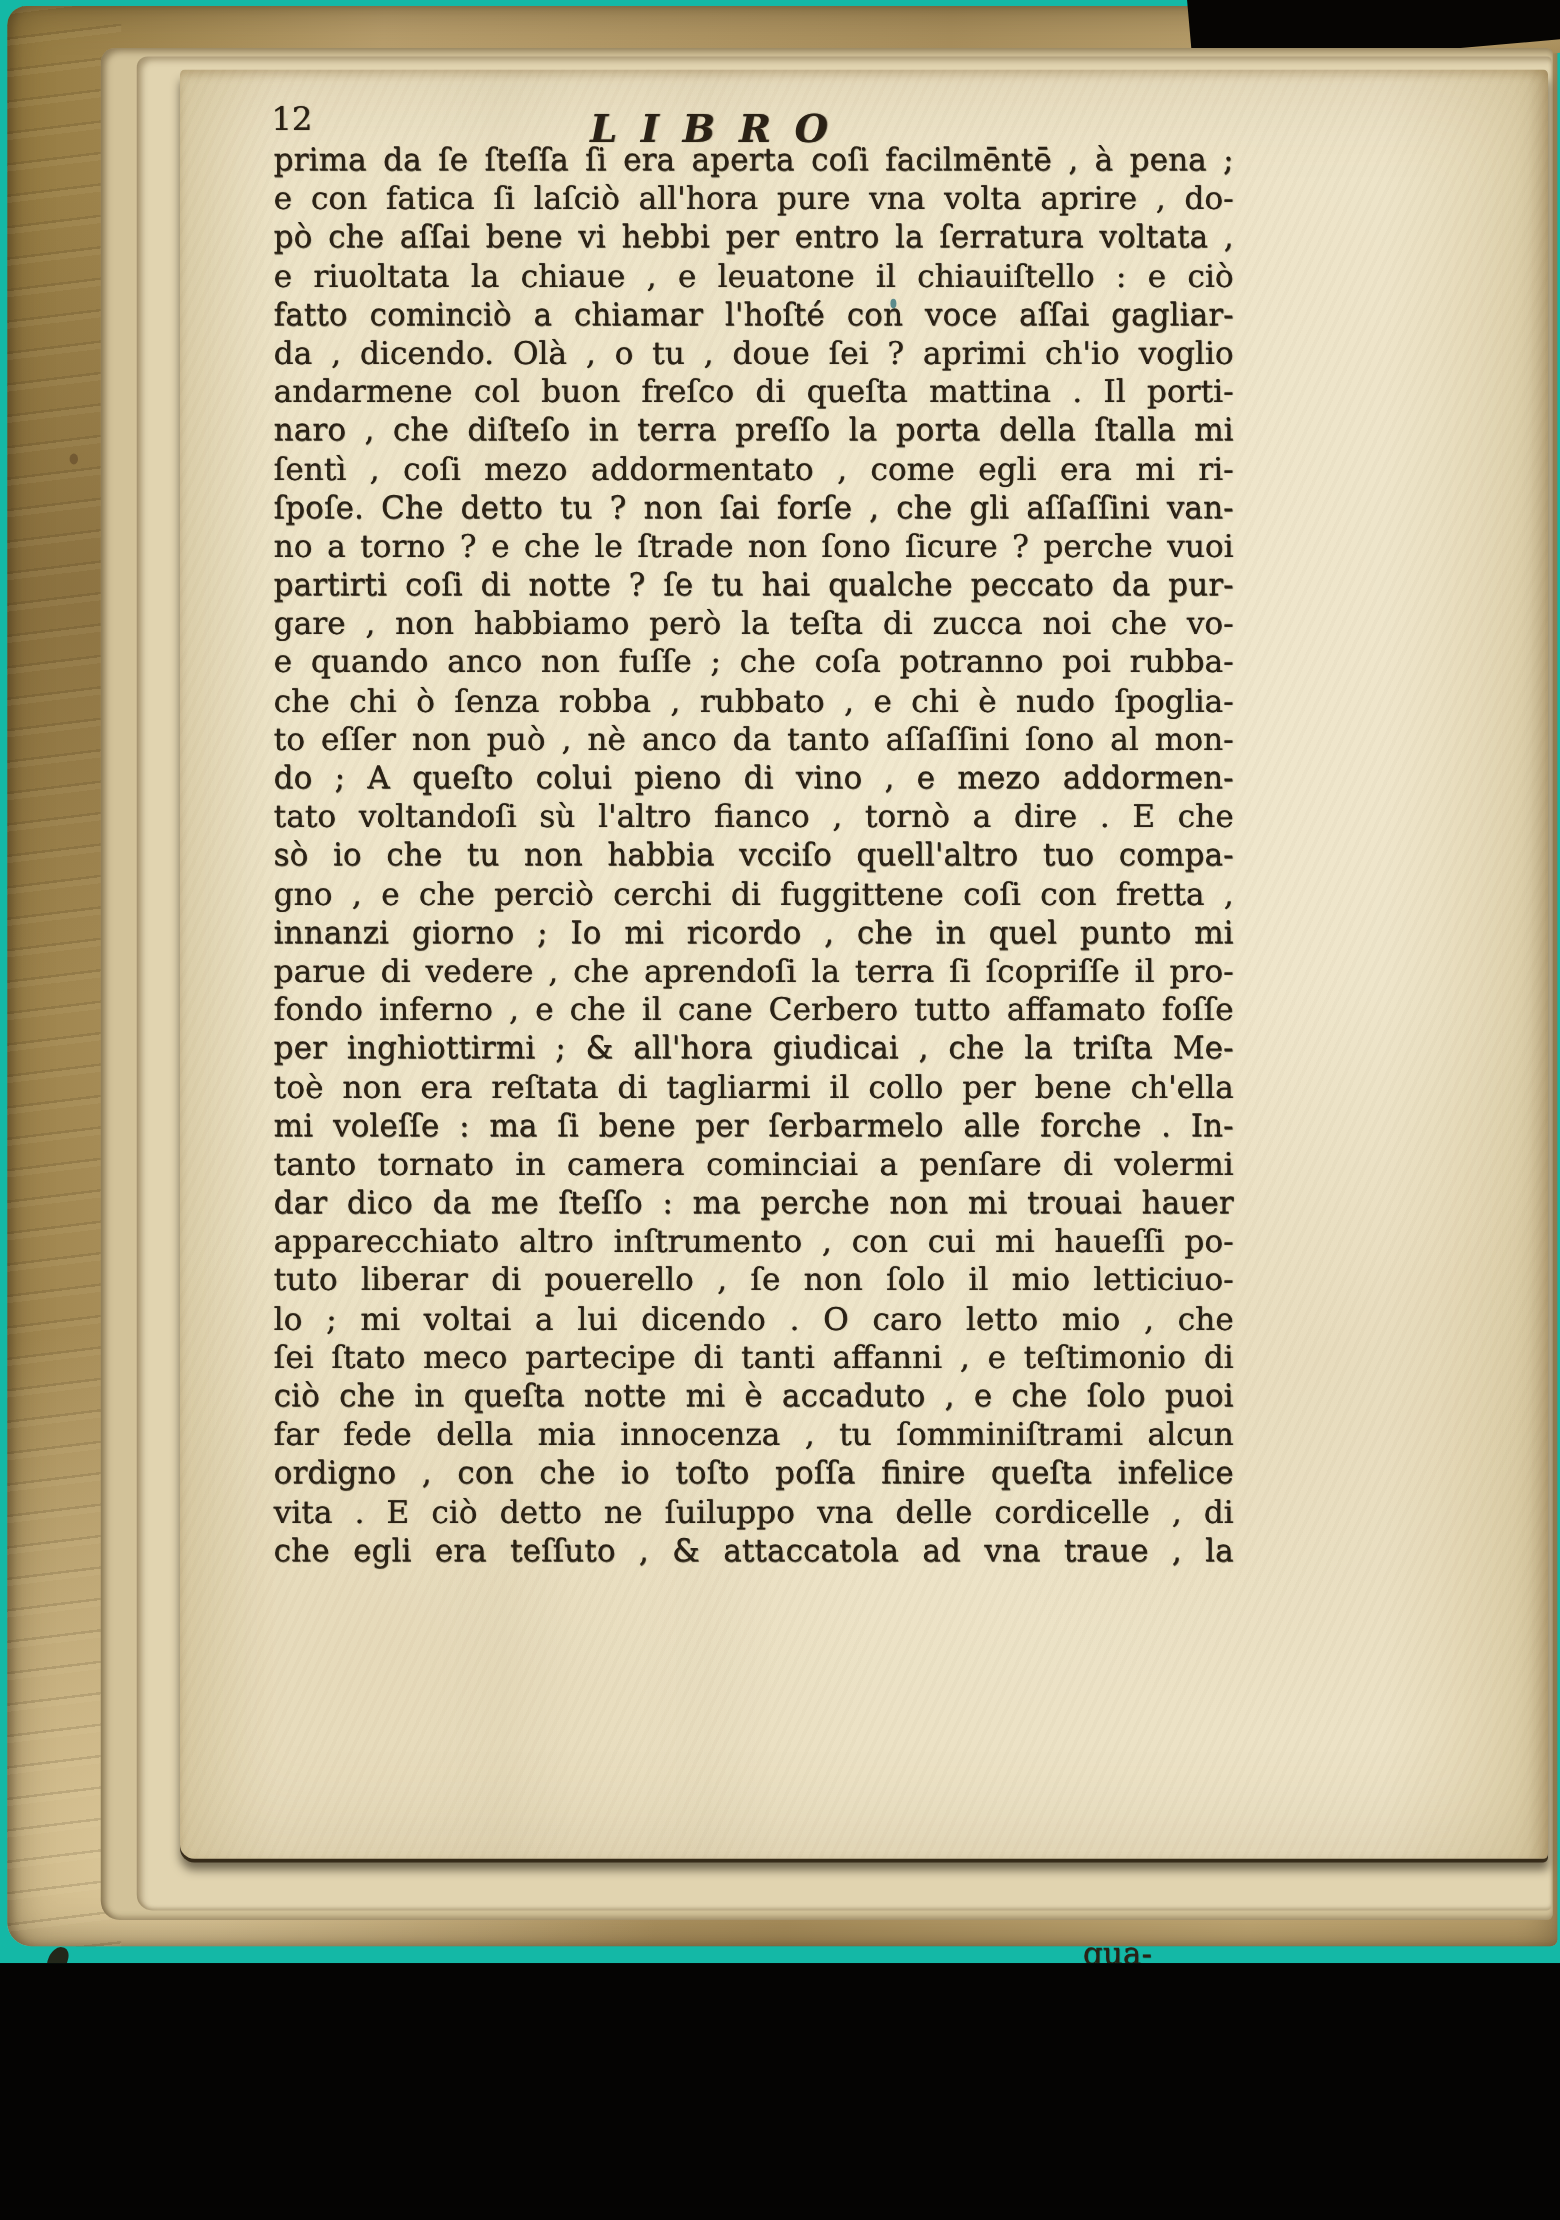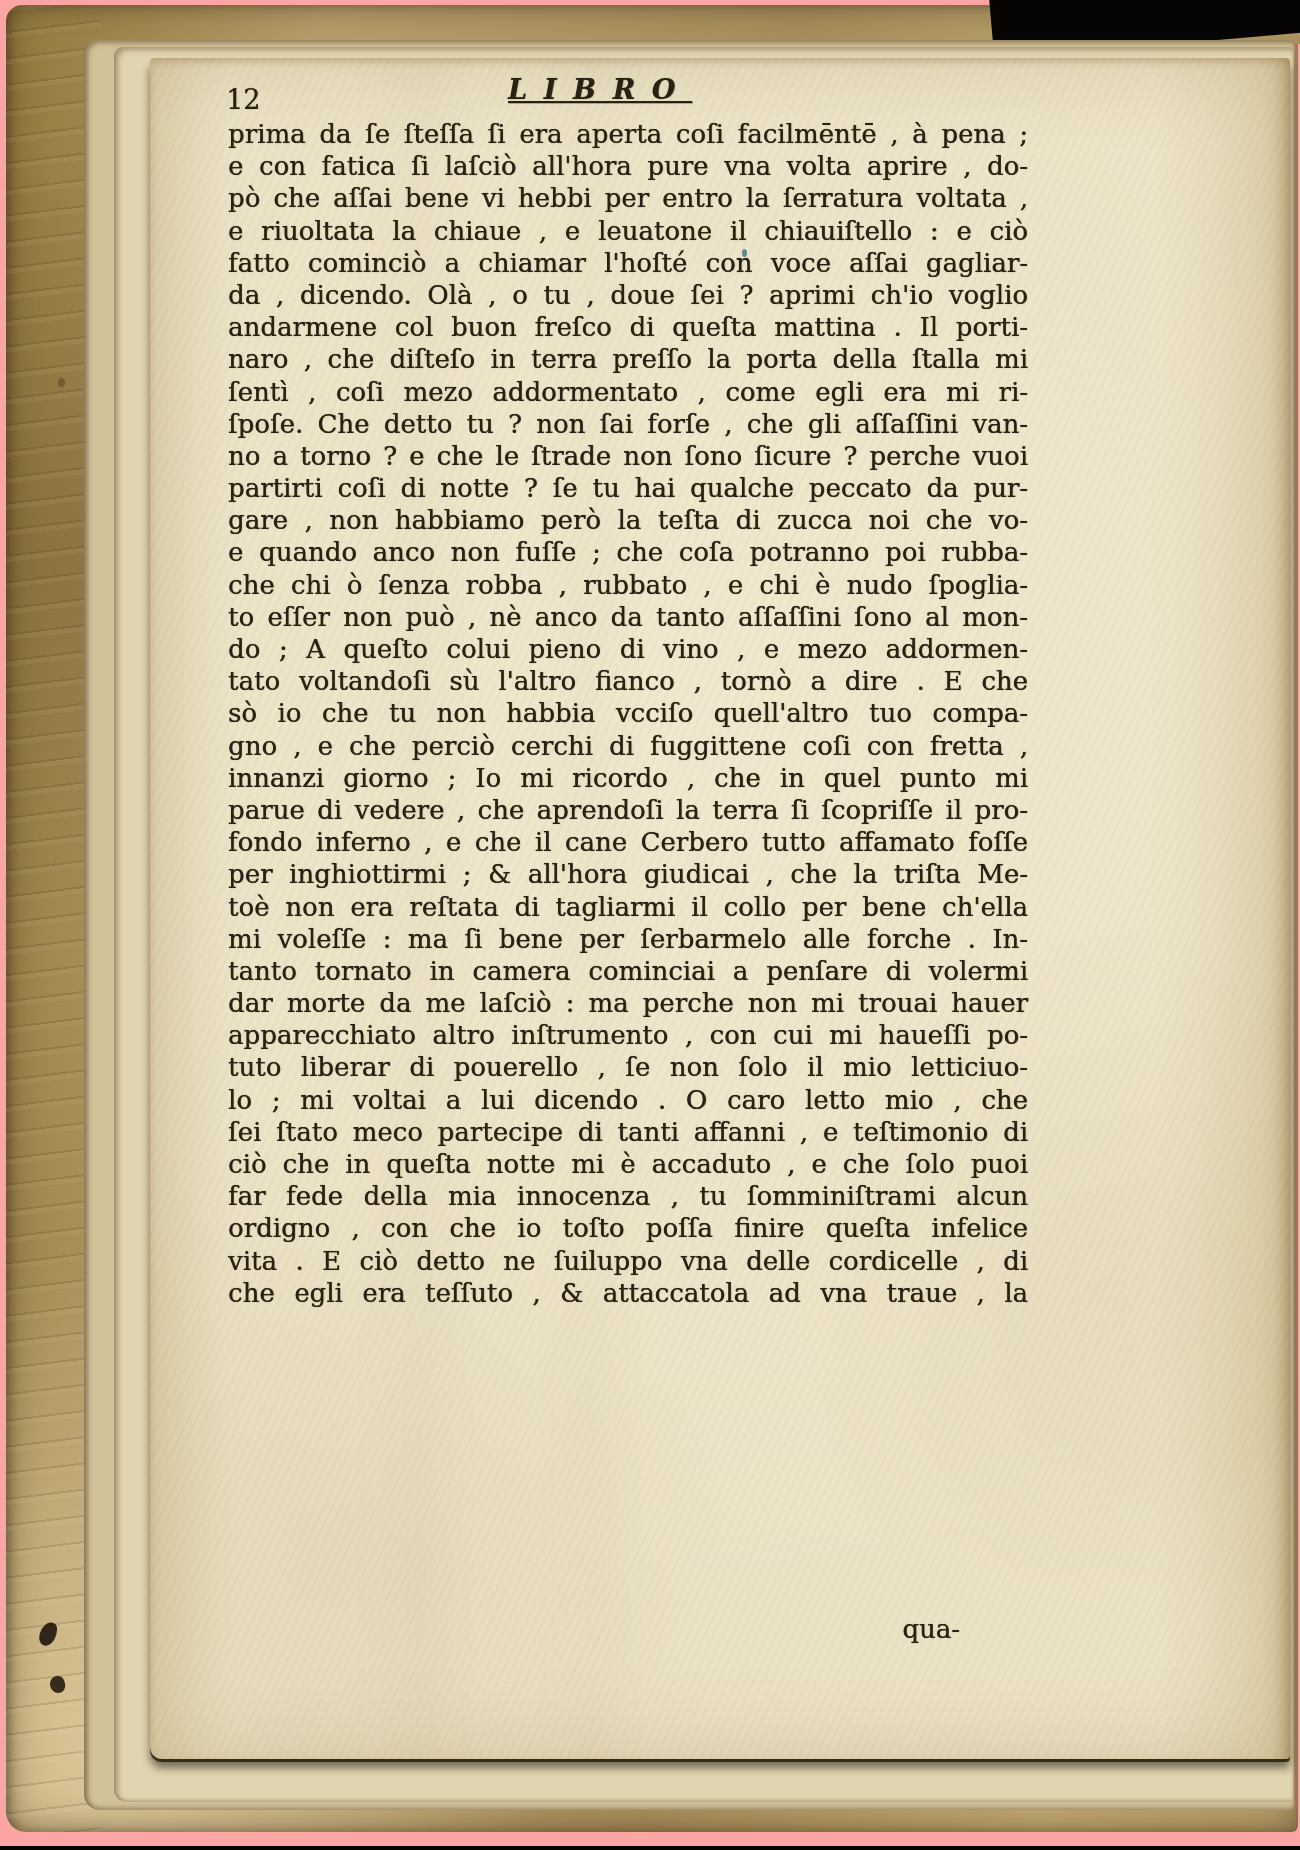--- a/index.html
+++ b/index.html
@@ -3,7 +3,7 @@
 <meta charset="utf-8">
 <style>
   html,body{margin:0;padding:0;background:#050403;}
-  .scene{position:relative;width:1300px;height:1846px;background:#fca5a5;overflow:hidden;
+  .scene{position:relative;width:1300px;height:1636px;background:#14b8a6;overflow:hidden;
          font-family:"DejaVu Serif", serif;}
 
   

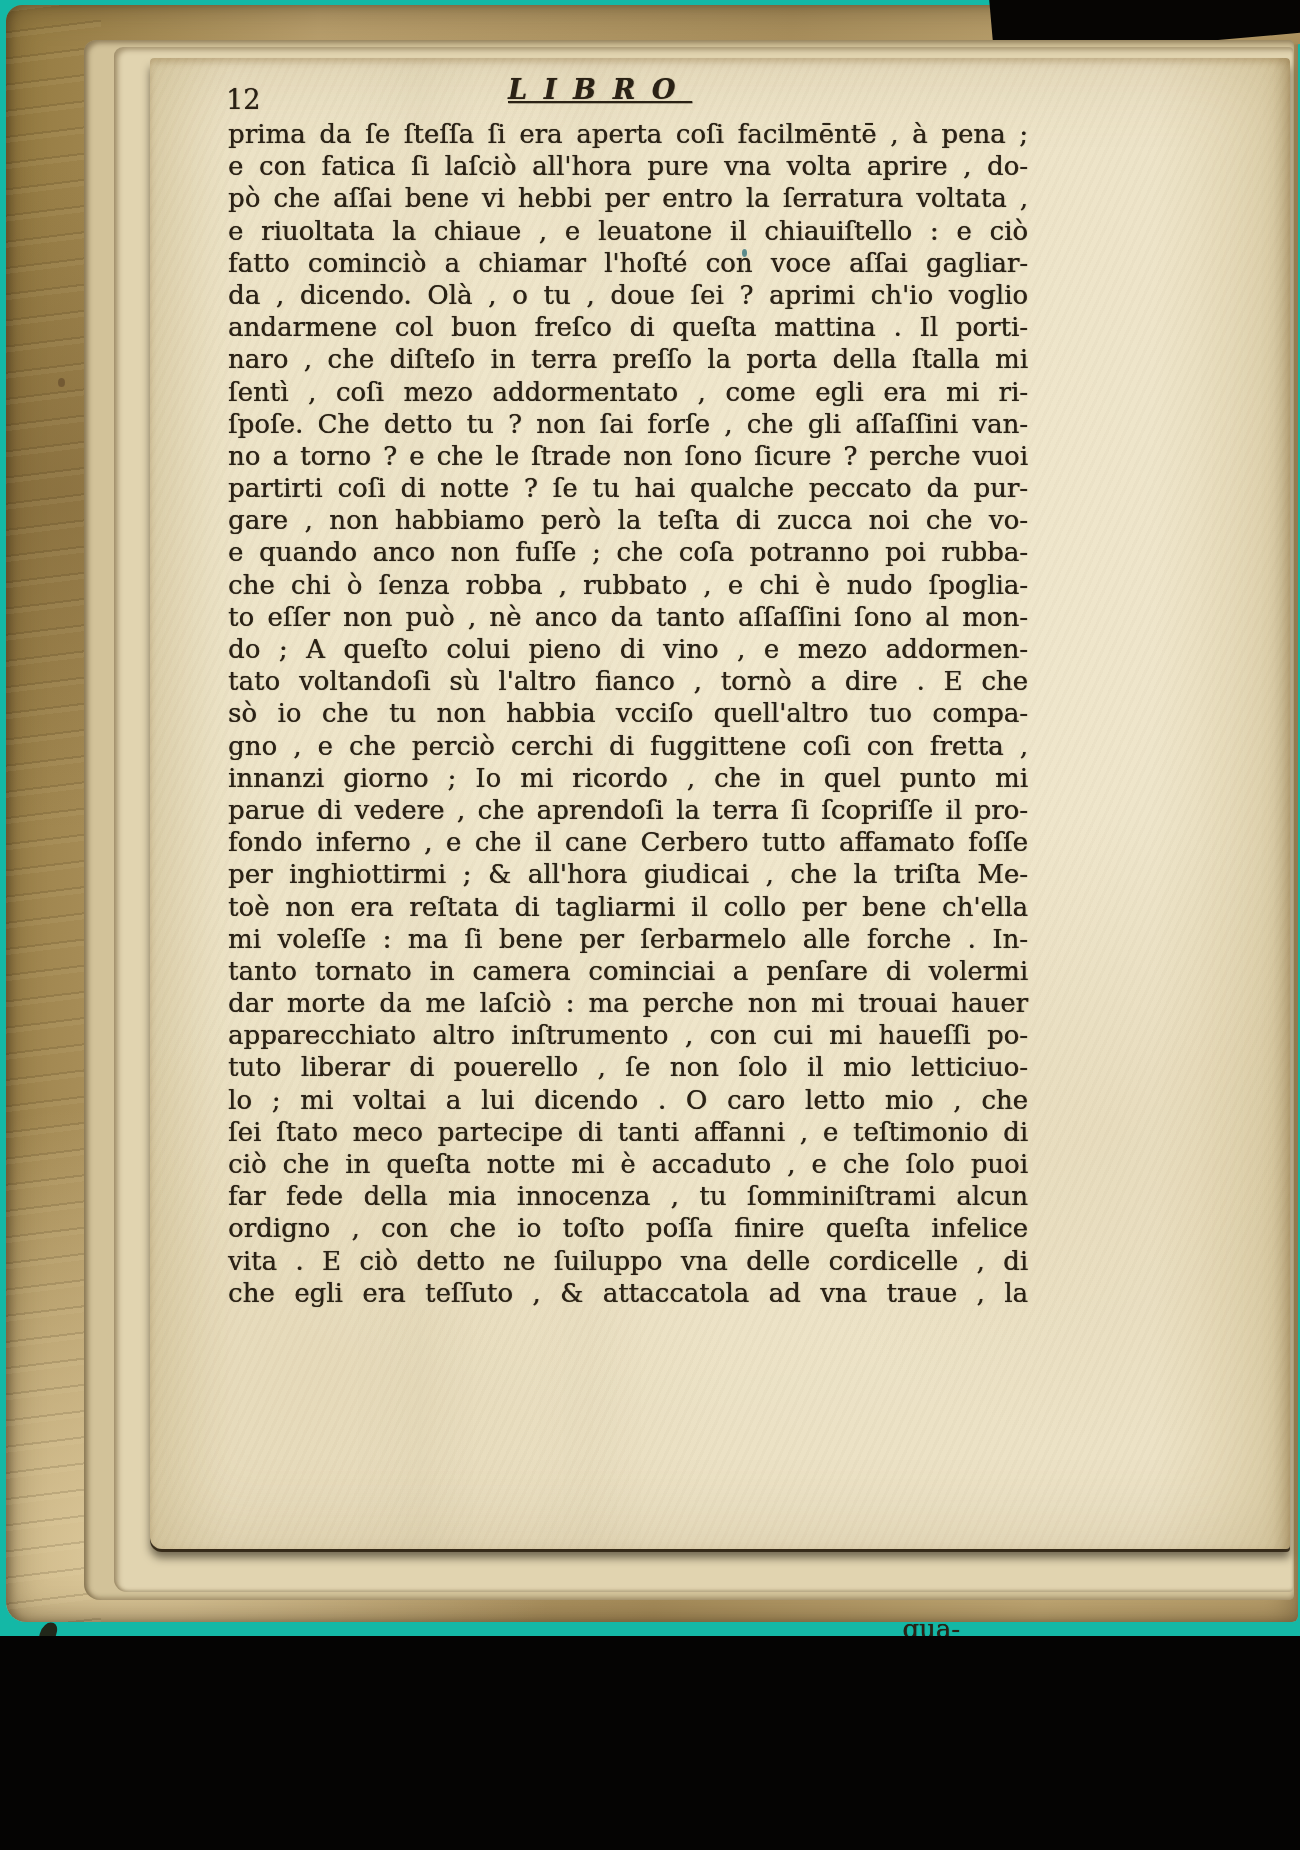--- a/index.html
+++ b/index.html
@@ -54,9 +54,9 @@
   .header{position:absolute;top:10px;left:46px;width:800px;height:48px;color:#2a2115;}
   .pagenum{position:absolute;left:30px;top:16px;font-size:27px;
     text-shadow:.4px .4px .8px rgba(35,26,12,.8);}
-  .running{position:absolute;left:50%;transform:translateX(-50%);top:6px;
-    font-size:27px;font-style:italic;font-weight:bold;letter-spacing:.62em;padding-left:.3em;
-    text-shadow:.5px .4px .9px rgba(35,26,12,.75);text-decoration:underline;}
+  .running{position:absolute;left:50%;transform:translateX(-50%);top:20px;
+    font-size:32px;font-style:italic;font-weight:bold;letter-spacing:.62em;padding-left:.3em;
+    text-shadow:.5px .4px .9px rgba(35,26,12,.75);}
 
   .body{position:absolute;top:60px;left:46px;width:800px;color:#2a2115;
     font-size:26px;line-height:32.2px;word-spacing:3px;

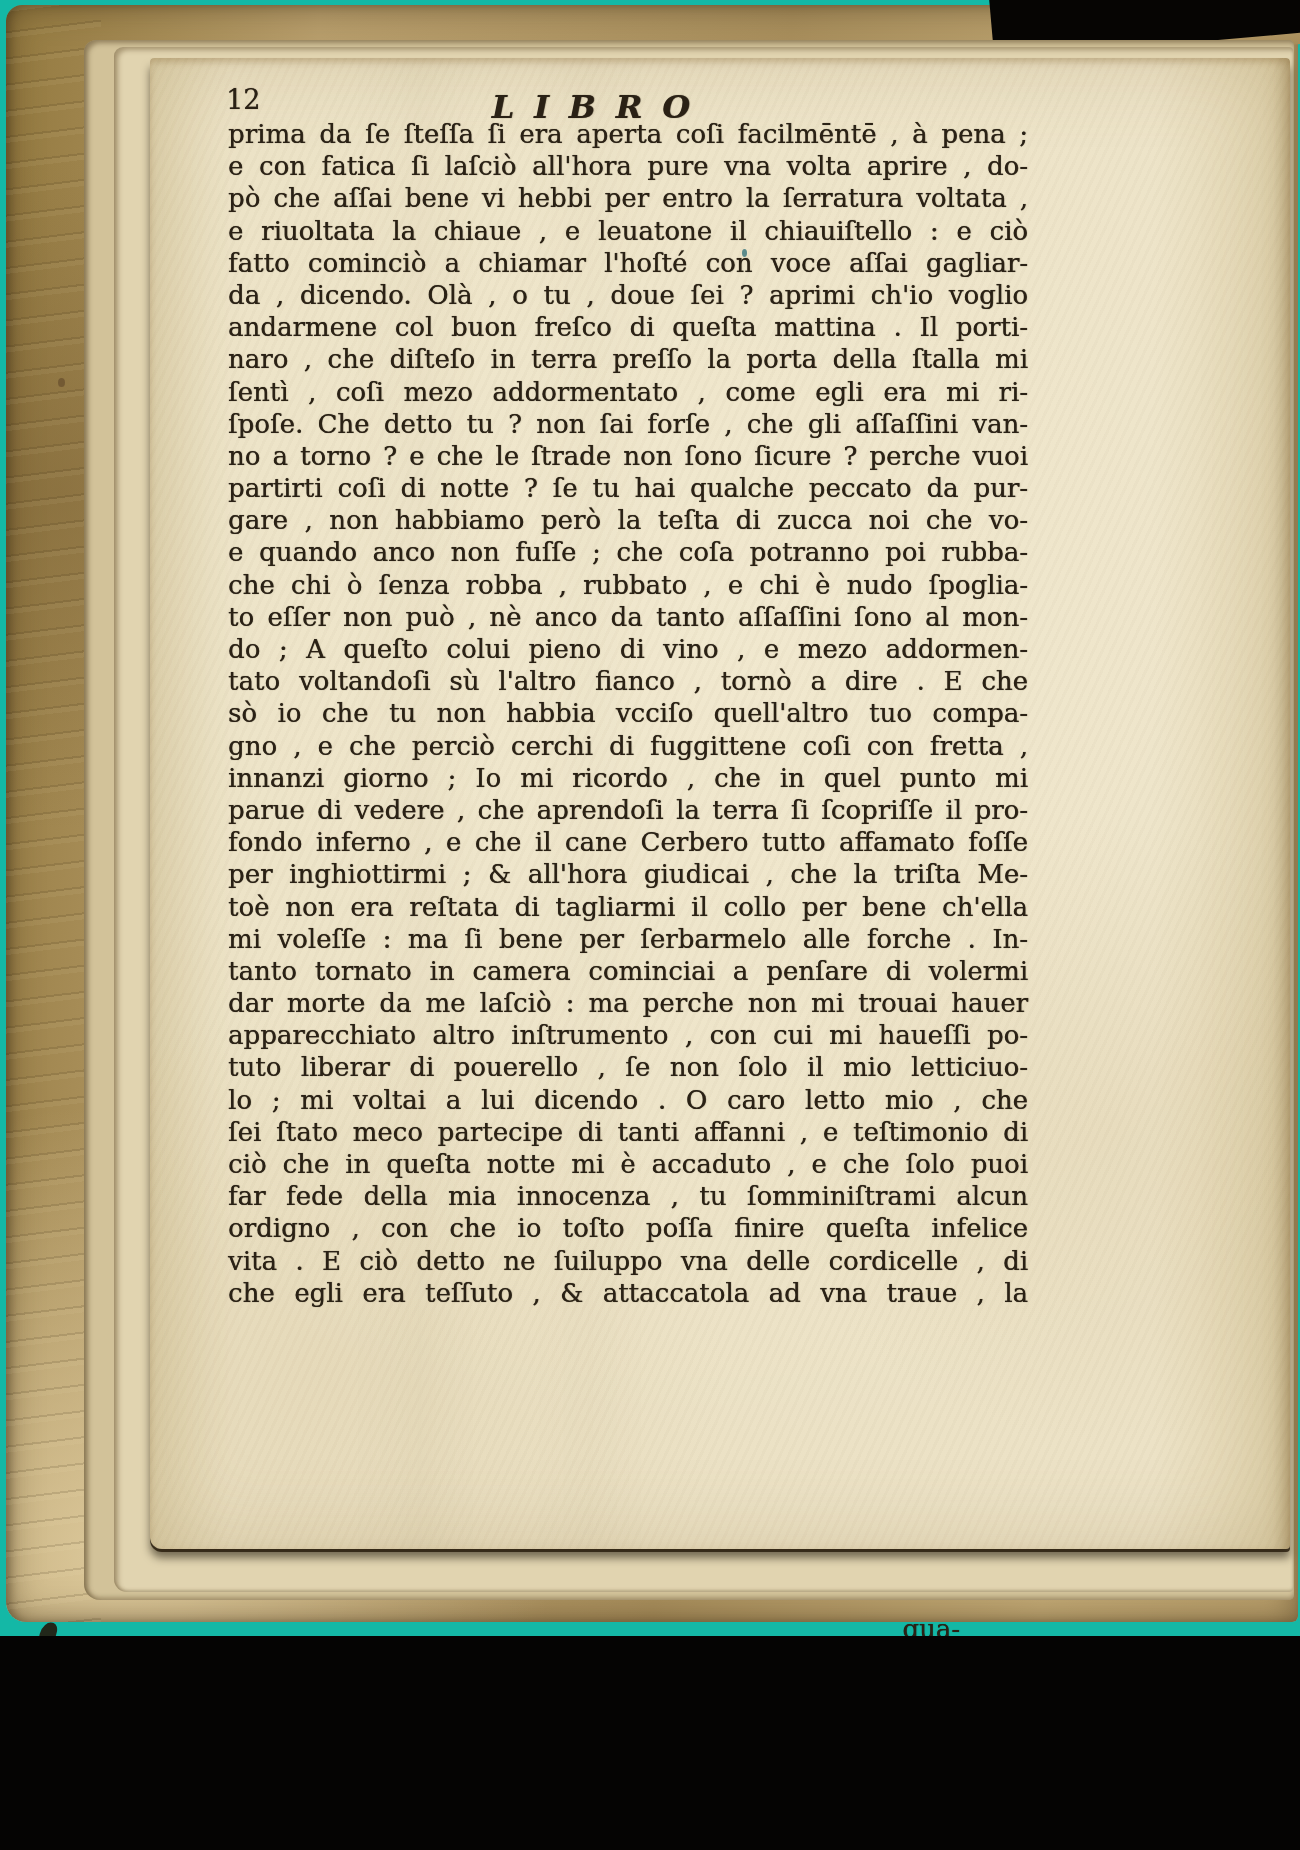--- a/index.html
+++ b/index.html
@@ -118,7 +118,7 @@
         <div class="text-line">toè non era reſtata di tagliarmi il collo per bene ch'ella</div>
         <div class="text-line">mi voleſſe : ma ſi bene per ſerbarmelo alle forche . In-</div>
         <div class="text-line">tanto tornato in camera cominciai a penſare di volermi</div>
-        <div class="text-line">dar morte da me laſciò : ma perche non mi trouai hauer</div>
+        <div class="text-line">dar dico da me ſteſſo : ma perche non mi trouai hauer</div>
         <div class="text-line">apparecchiato altro inſtrumento , con cui mi haueſſi po-</div>
         <div class="text-line">tuto liberar di pouerello , ſe non ſolo il mio letticiuo-</div>
         <div class="text-line">lo ; mi voltai a lui dicendo . O caro letto mio , che</div>

